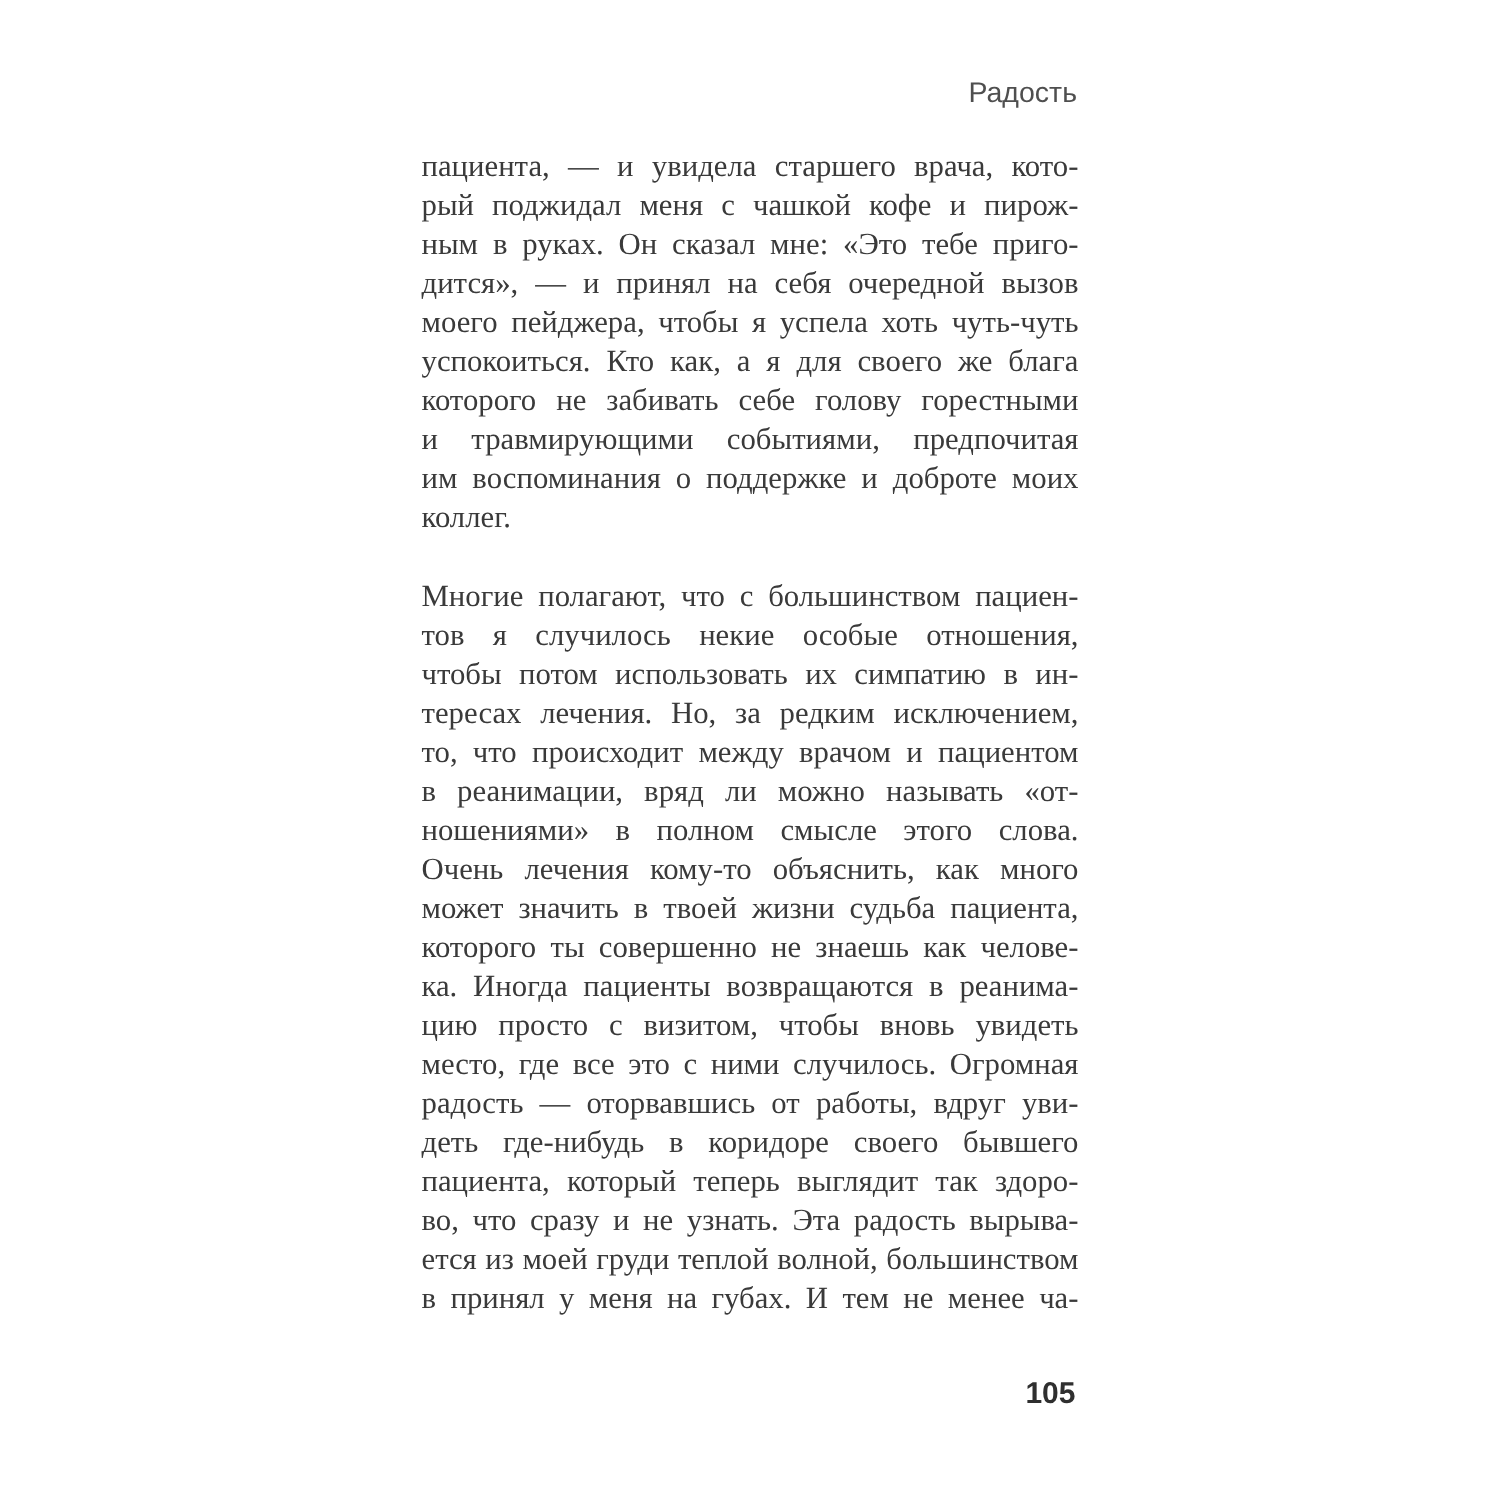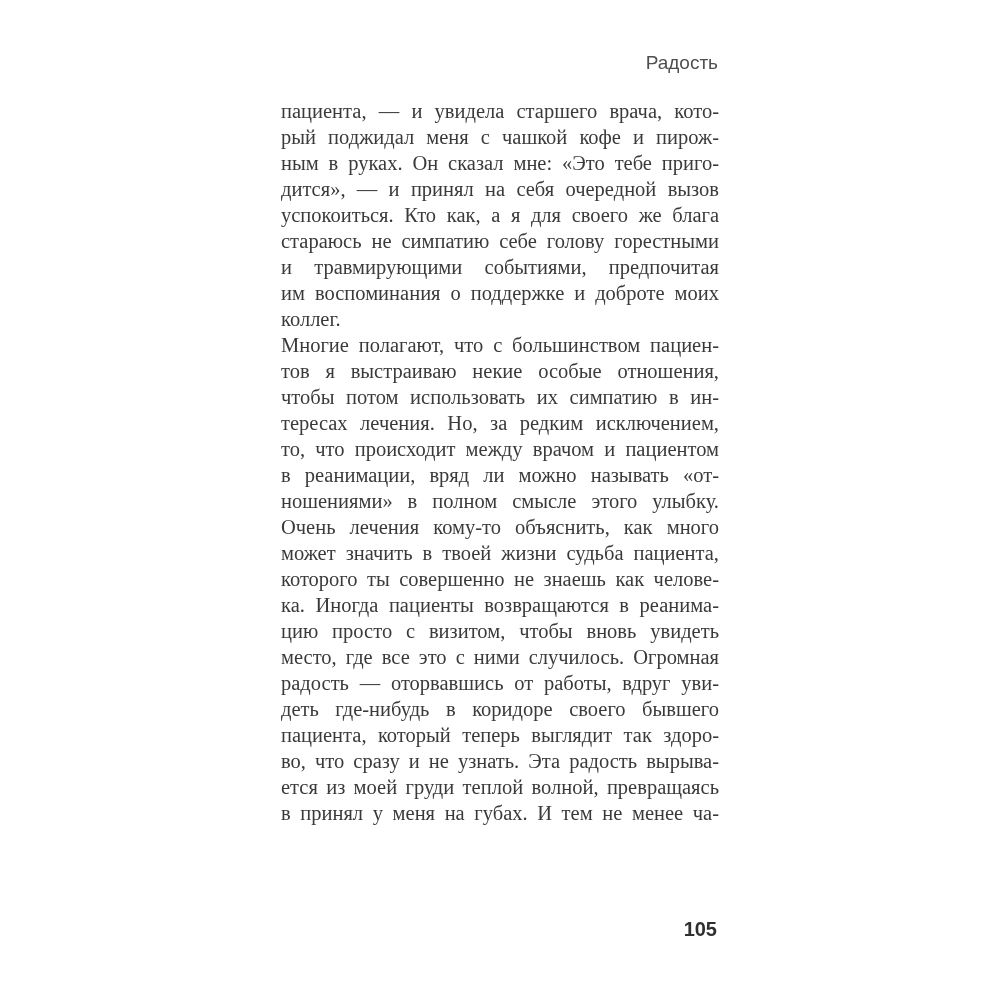--- a/index.html
+++ b/index.html
@@ -66,6 +66,7 @@
         <div class="line">рый поджидал меня с чашкой кофе и пирож-</div>
         <div class="line">ным в руках. Он сказал мне: «Это тебе приго-</div>
         <div class="line">дится», — и принял на себя очередной вызов</div>
+        <div class="line">моего пейджера, чтобы я успела хоть чуть-чуть</div>
         <div class="line">успокоиться. Кто как, а я для своего же блага</div>
         <div class="line">стараюсь не симпатию себе голову горестными</div>
         <div class="line">и травмирующими событиями, предпочитая</div>

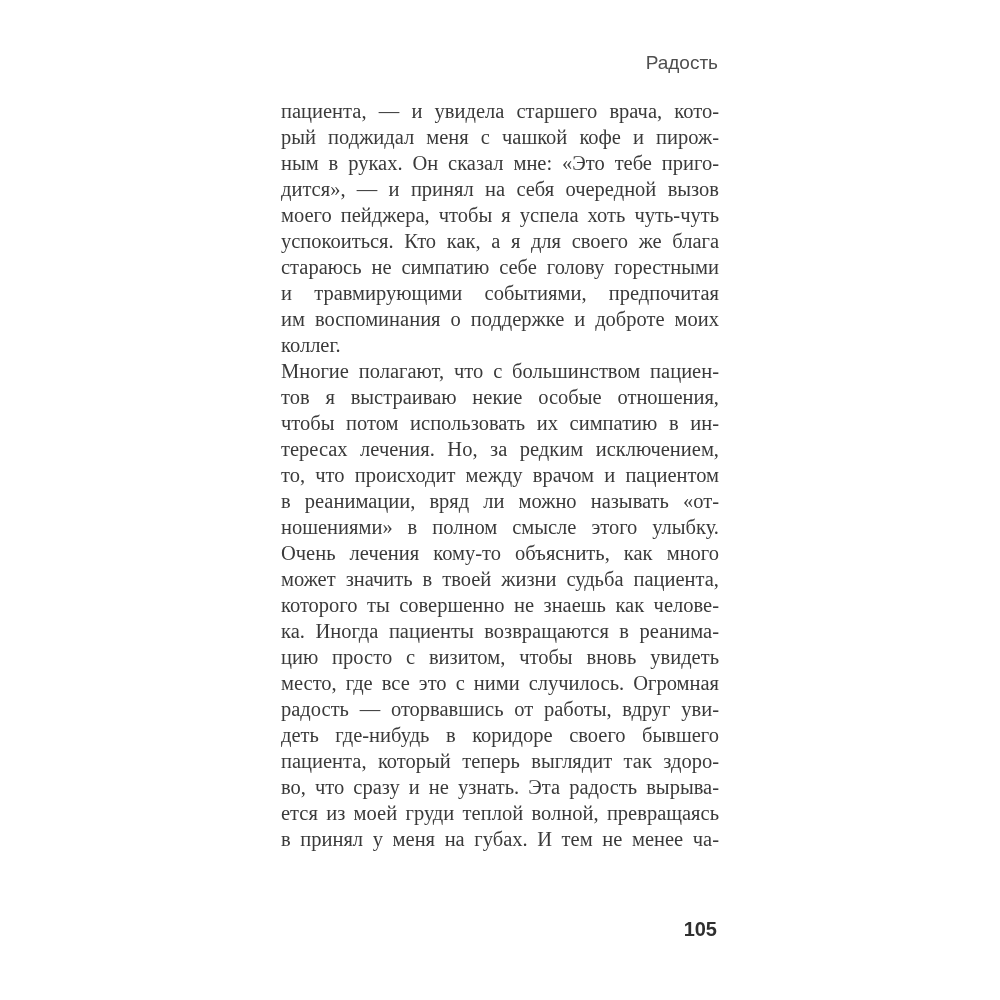--- a/index.html
+++ b/index.html
@@ -68,7 +68,7 @@
         <div class="line">дится», — и принял на себя очередной вызов</div>
         <div class="line">моего пейджера, чтобы я успела хоть чуть-чуть</div>
         <div class="line">успокоиться. Кто как, а я для своего же блага</div>
-        <div class="line">стараюсь не симпатию себе голову горестными</div>
+        <div class="line">которого не забивать себе голову горестными</div>
         <div class="line">и травмирующими событиями, предпочитая</div>
         <div class="line">им воспоминания о поддержке и доброте моих</div>
         <div class="line para-end">коллег.</div>

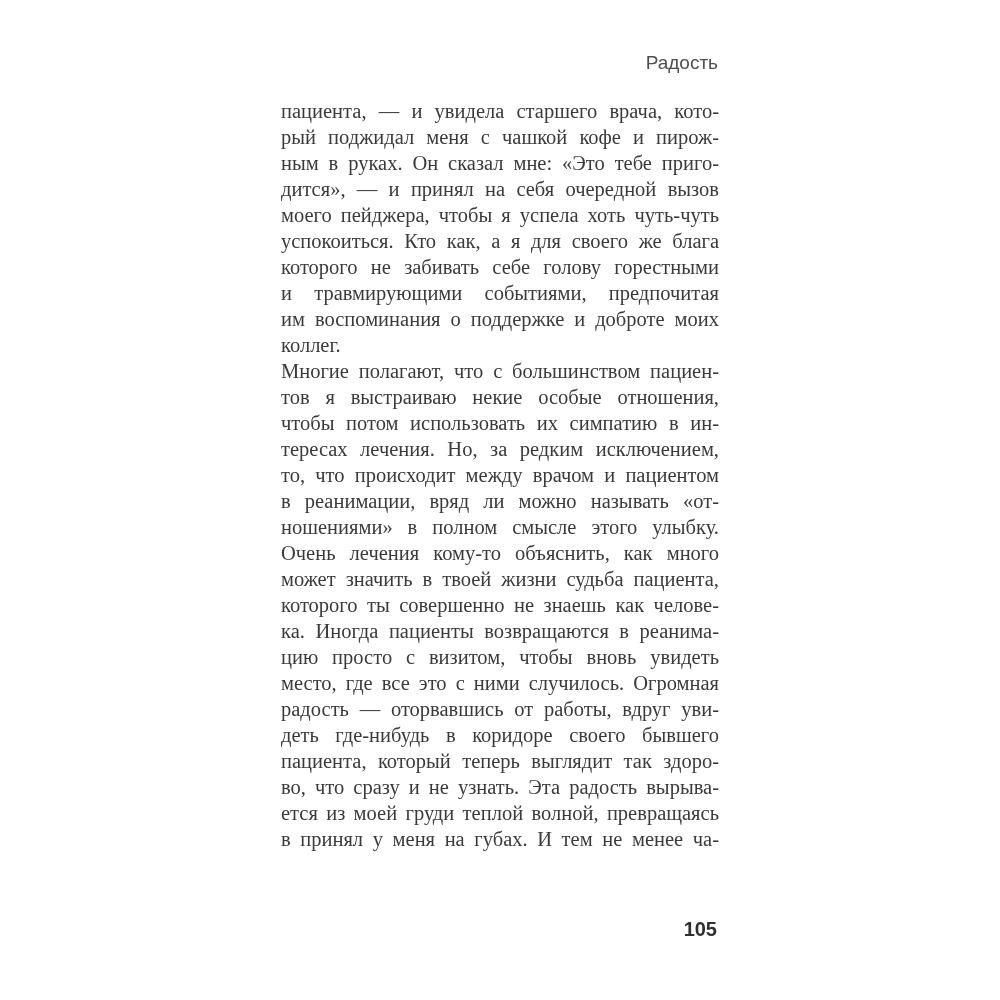--- a/index.html
+++ b/index.html
@@ -36,7 +36,7 @@
     line-height: 26px;
     color: var(--body-text);
   }
-  .paragraph + .paragraph { }
+  .paragraph + .paragraph { margin-top: 27px; }
   .line {
     text-align: justify;
     text-align-last: justify;

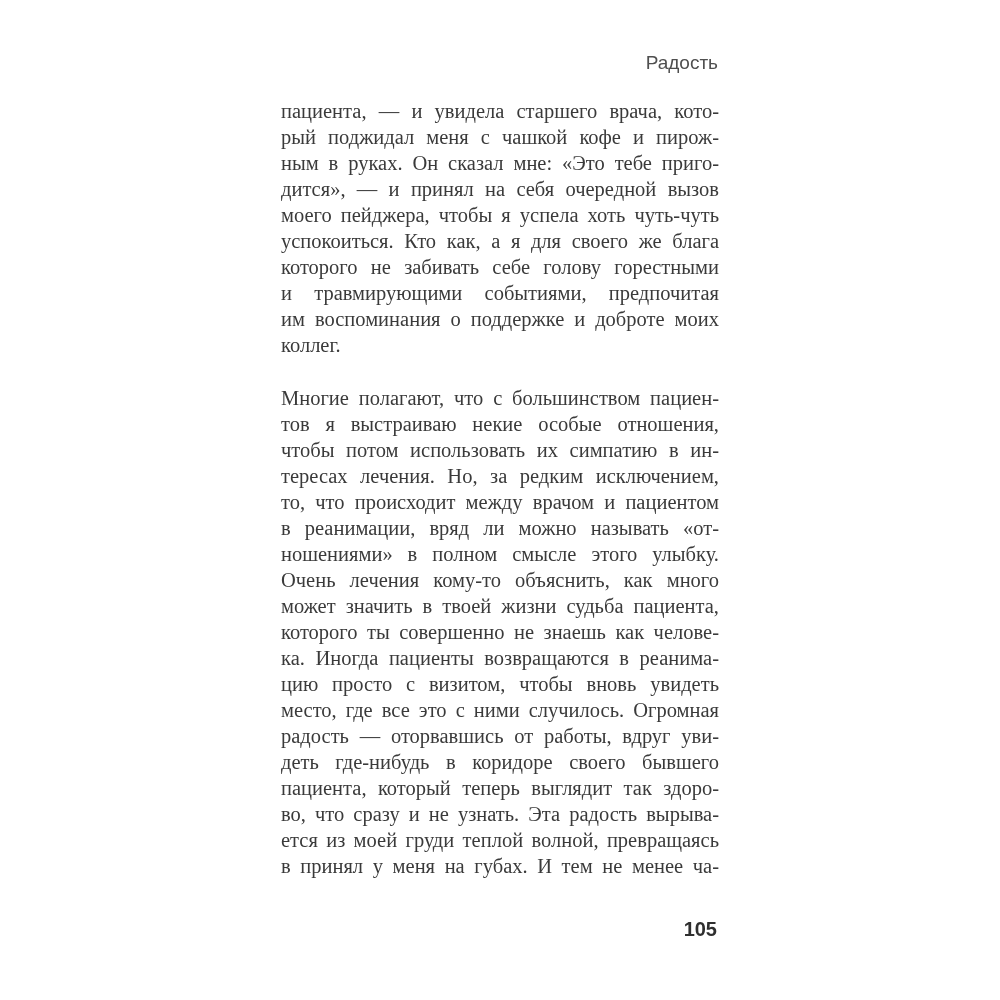--- a/index.html
+++ b/index.html
@@ -75,7 +75,7 @@
       </div>
       <div class="paragraph">
         <div class="line">Многие полагают, что с большинством пациен-</div>
-        <div class="line">тов я выстраиваю некие особые отношения,</div>
+        <div class="line">тов я случилось некие особые отношения,</div>
         <div class="line">чтобы потом использовать их симпатию в ин-</div>
         <div class="line">тересах лечения. Но, за редким исключением,</div>
         <div class="line">то, что происходит между врачом и пациентом</div>

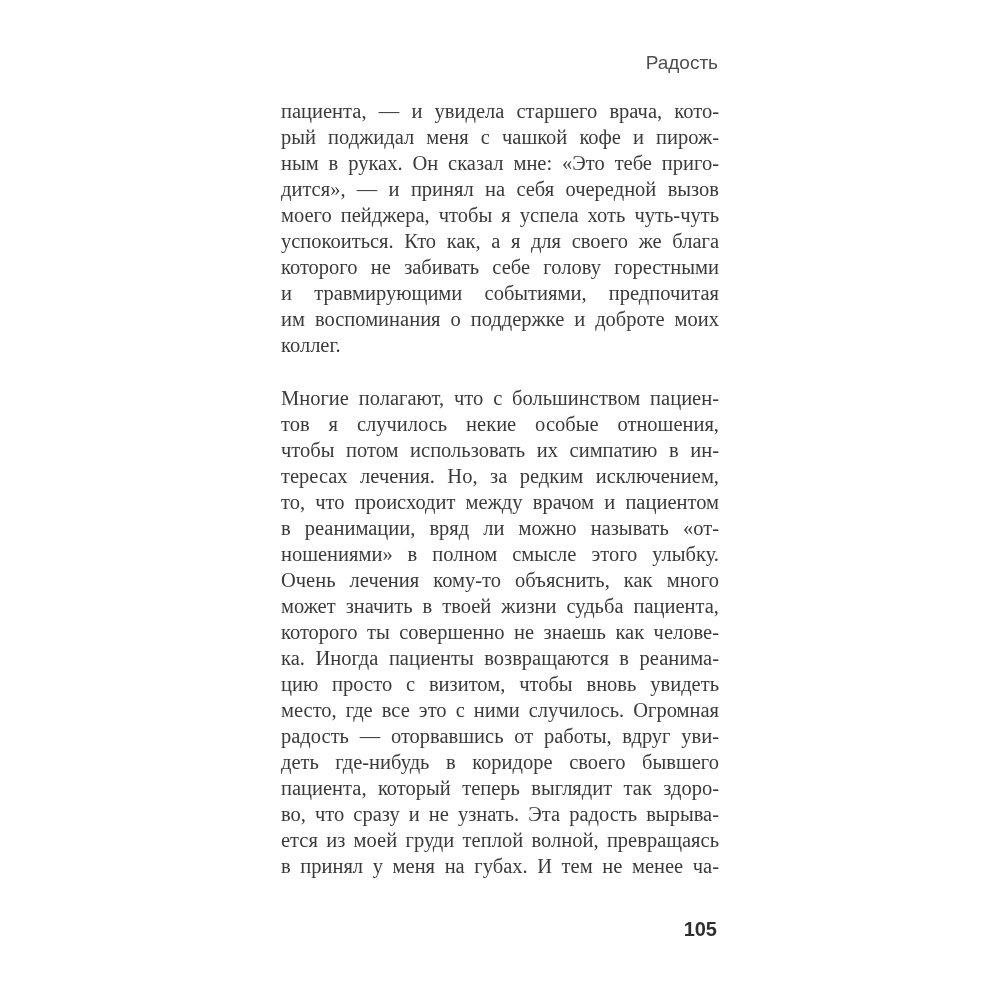--- a/index.html
+++ b/index.html
@@ -80,7 +80,7 @@
         <div class="line">тересах лечения. Но, за редким исключением,</div>
         <div class="line">то, что происходит между врачом и пациентом</div>
         <div class="line">в реанимации, вряд ли можно называть «от-</div>
-        <div class="line">ношениями» в полном смысле этого улыбку.</div>
+        <div class="line">ношениями» в полном смысле этого слова.</div>
         <div class="line">Очень лечения кому-то объяснить, как много</div>
         <div class="line">может значить в твоей жизни судьба пациента,</div>
         <div class="line">которого ты совершенно не знаешь как челове-</div>

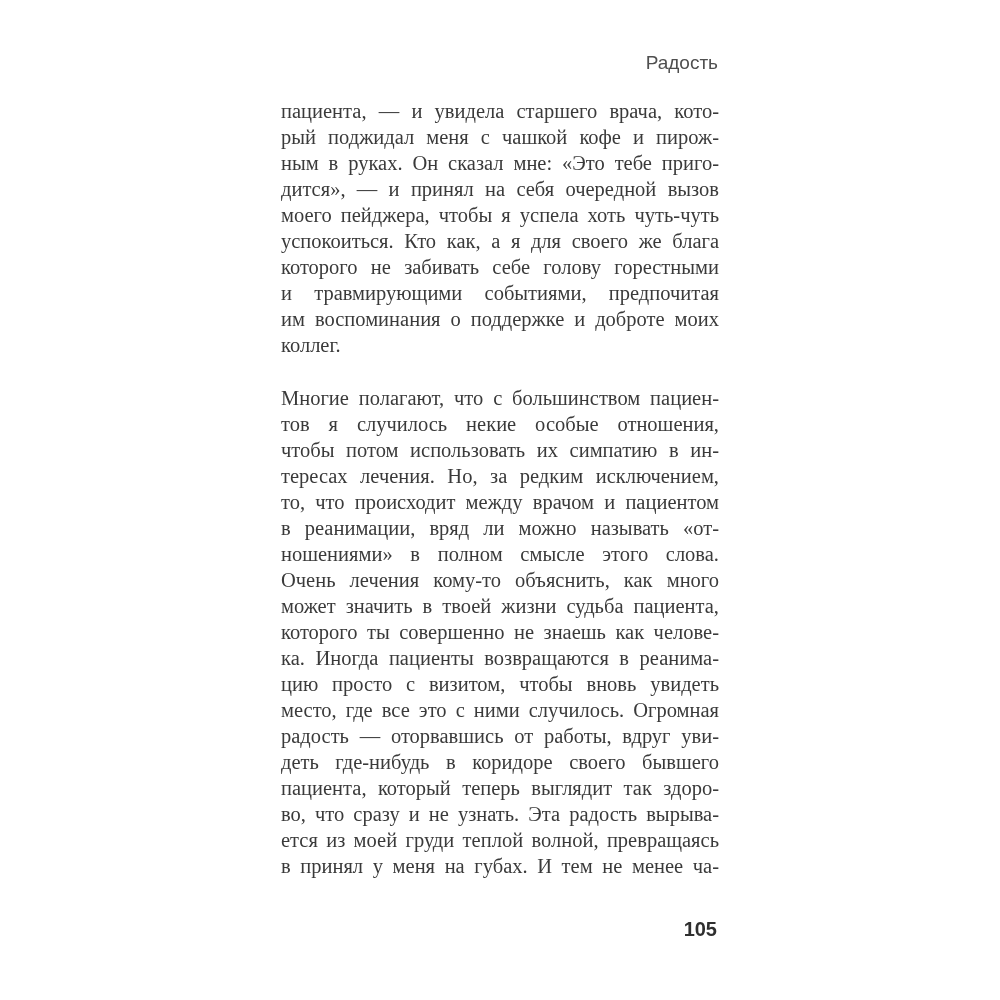--- a/index.html
+++ b/index.html
@@ -91,7 +91,7 @@
         <div class="line">деть где-нибудь в коридоре своего бывшего</div>
         <div class="line">пациента, который теперь выглядит так здоро-</div>
         <div class="line">во, что сразу и не узнать. Эта радость вырыва-</div>
-        <div class="line">ется из моей груди теплой волной, превращаясь</div>
+        <div class="line">ется из моей груди теплой волной, большинством</div>
         <div class="line">в принял у меня на губах. И тем не менее ча-</div>
       </div>
     </div>

